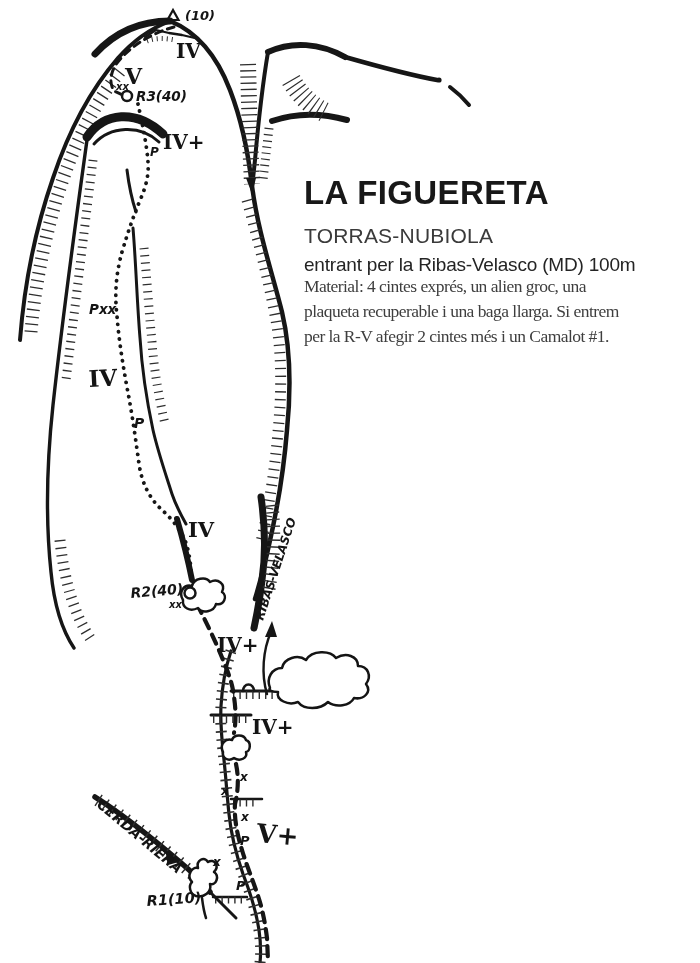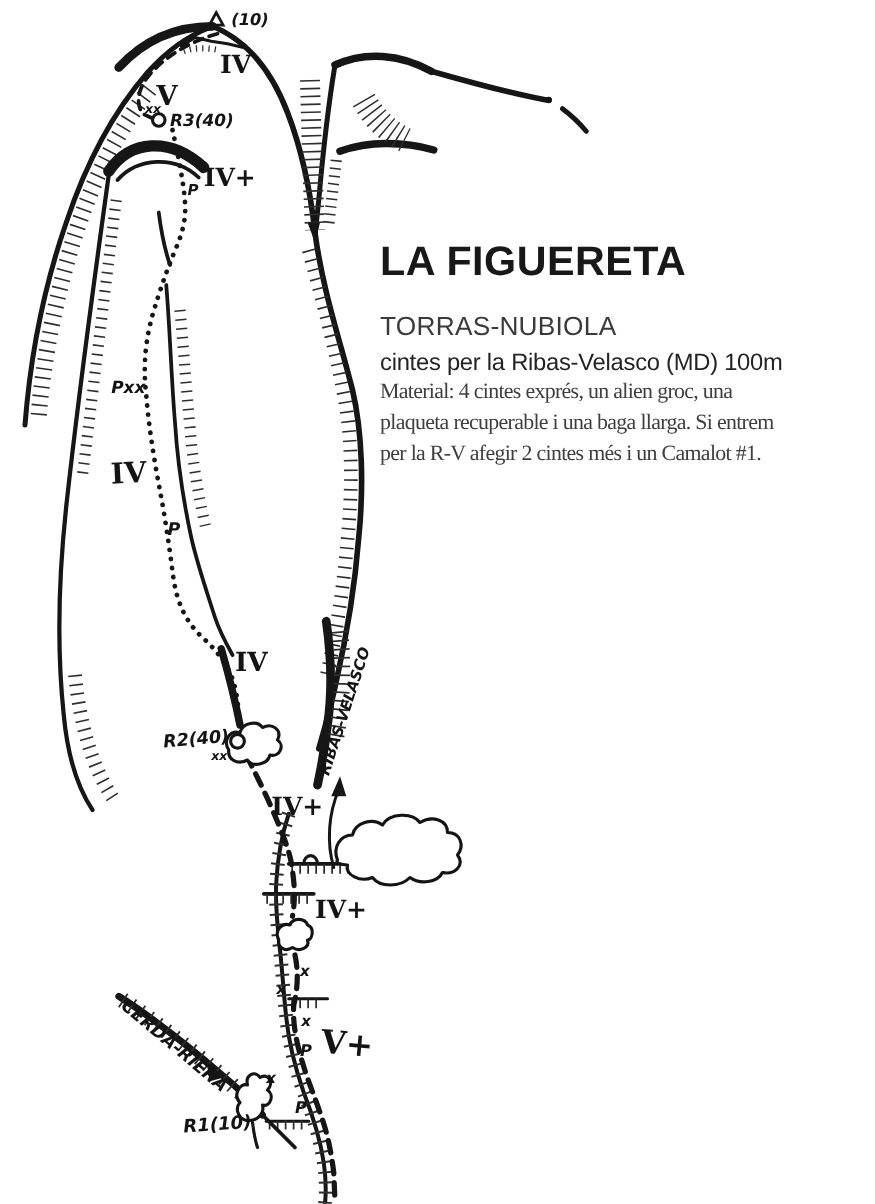--- a/index.html
+++ b/index.html
@@ -8,7 +8,7 @@
   .topo-svg{position:absolute;left:0;top:0;}
 
   
-  .textblock{position:absolute;left:304px;top:192px;width:396px;}
+  .textblock{position:absolute;left:304px;top:176px;width:396px;}
   .title{font:700 33px/1 "Liberation Sans", sans-serif;color:#181818;
          letter-spacing:.4px;margin:0;}
   .subtitle{font:400 21px/1 "Liberation Sans", sans-serif;color:#3a3a3a;

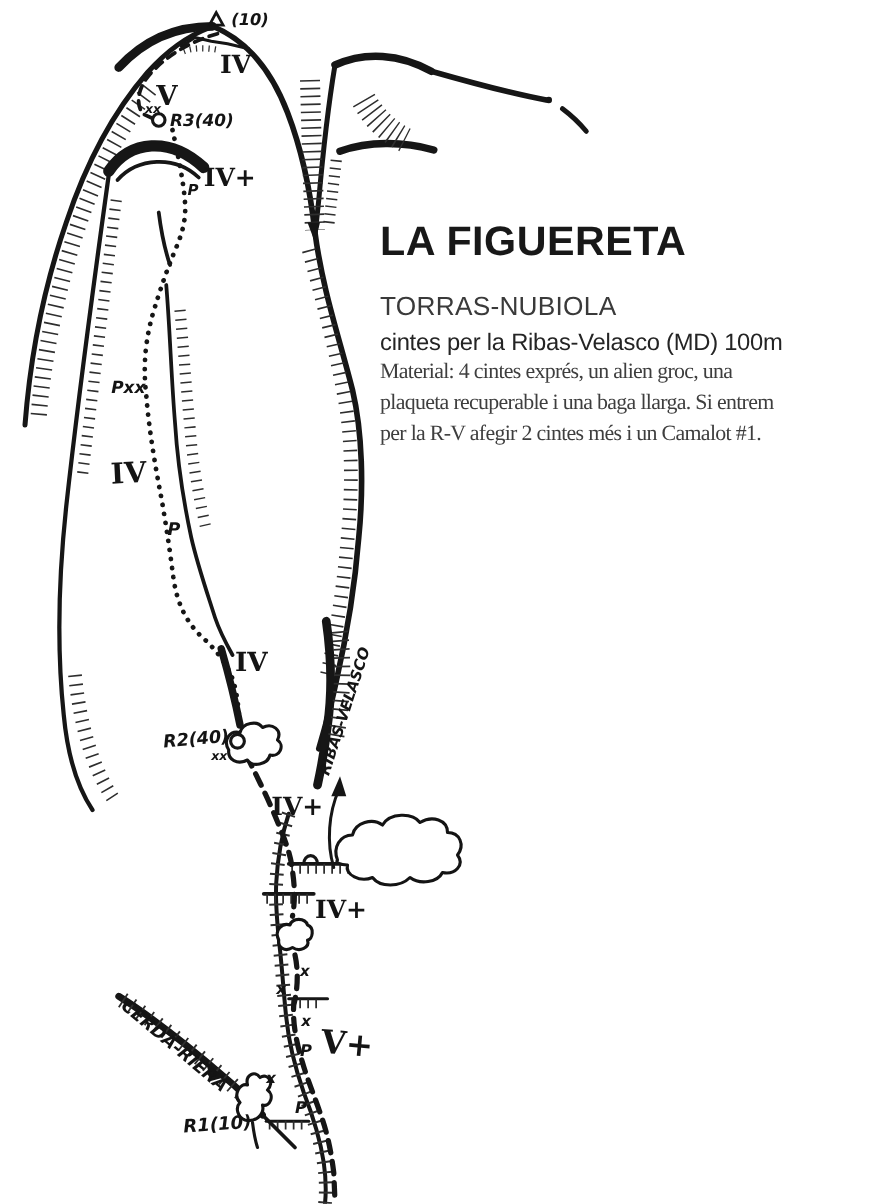--- a/index.html
+++ b/index.html
@@ -12,7 +12,7 @@
   .title{font:700 33px/1 "Liberation Sans", sans-serif;color:#181818;
          letter-spacing:.4px;margin:0;}
   .subtitle{font:400 21px/1 "Liberation Sans", sans-serif;color:#3a3a3a;
-         margin:26px 0 0;letter-spacing:.2px;}
+         margin:16px 0 0;letter-spacing:.2px;}
   .variant{font:400 19px/1 "Liberation Sans", sans-serif;color:#242424;
          margin:9px 0 0;letter-spacing:-.2px;}
   .para{font:400 17.5px/25px "Liberation Serif", serif;color:#3e3e3e;

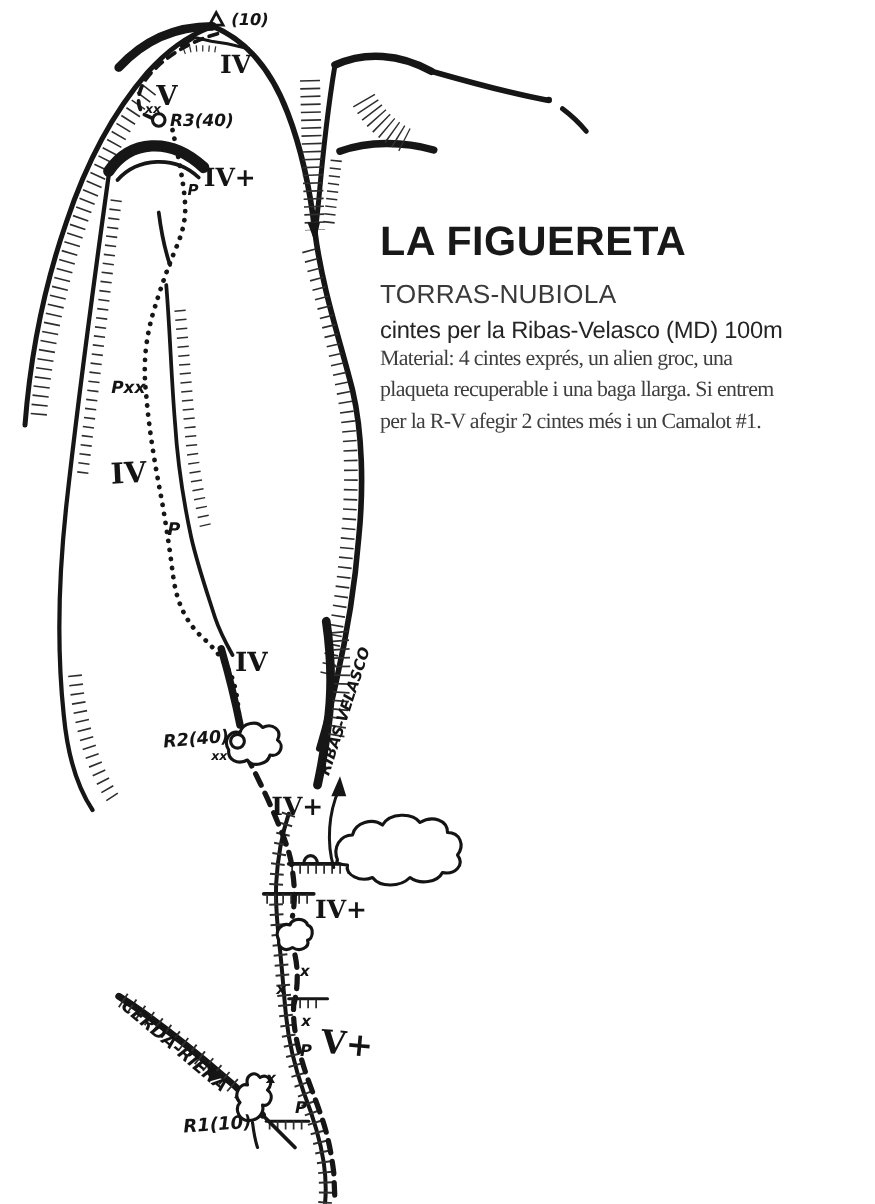--- a/index.html
+++ b/index.html
@@ -160,7 +160,7 @@
 <div class="textblock">
   <h1 class="title">LA FIGUERETA</h1>
   <div class="subtitle">TORRAS-NUBIOLA</div>
-  <div class="variant">cintes per la Ribas-Velasco (MD) 100m</div>
+  <div class="variant">entrant per la Ribas-Velasco (MD) 100m</div>
 
   <p class="para">Material: 4 cintes exprés, un alien groc, una
 plaqueta recuperable i una baga llarga. Si entrem

